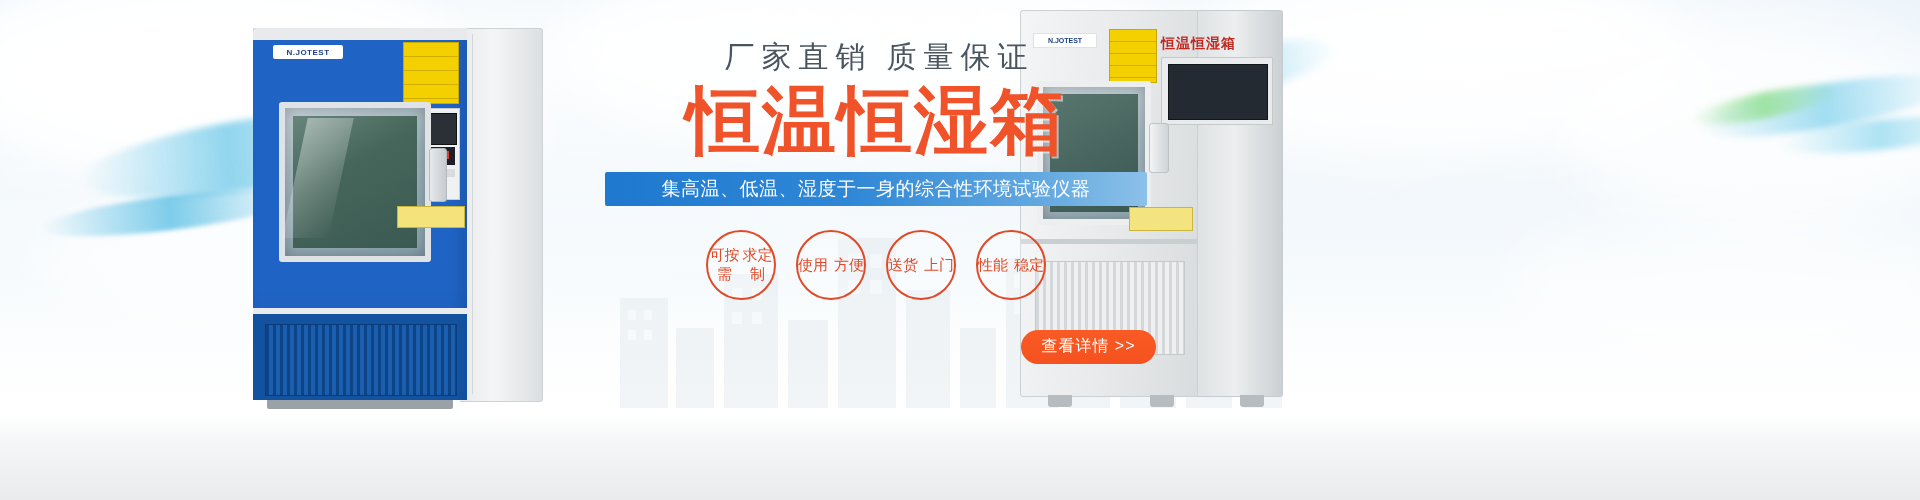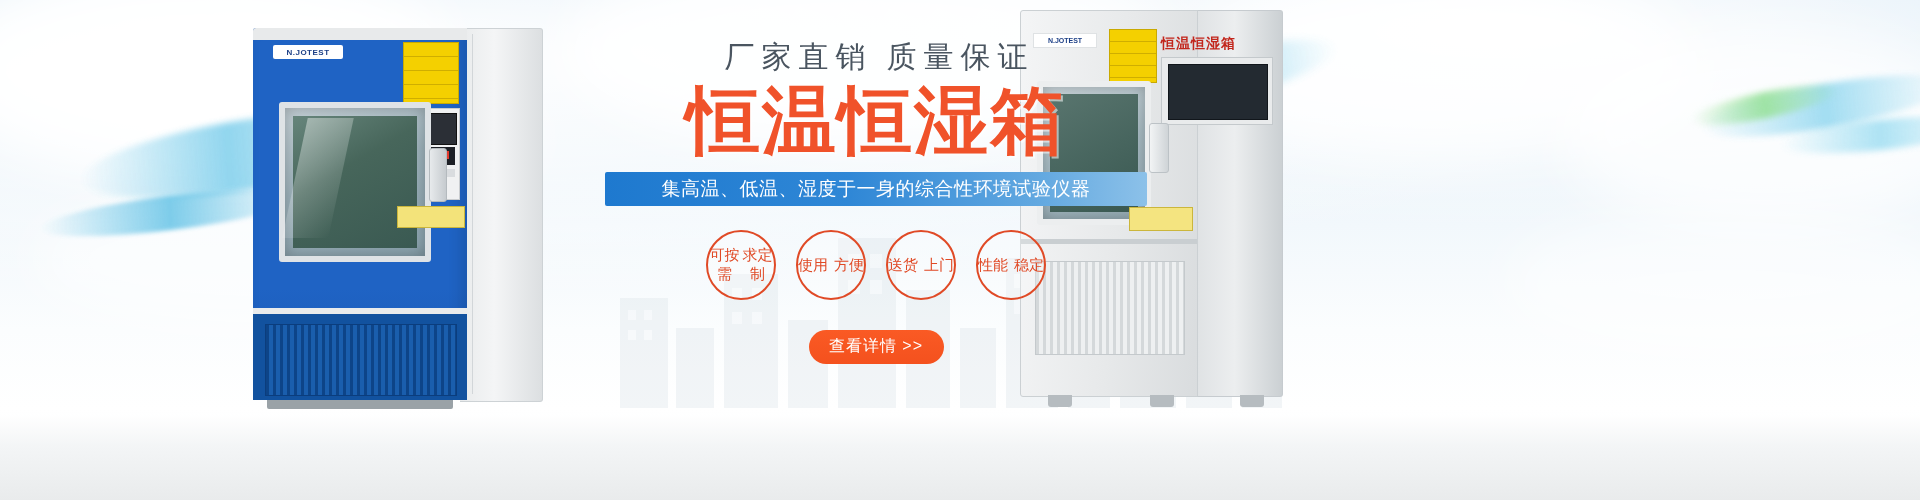--- a/index.html
+++ b/index.html
@@ -161,7 +161,7 @@
     color:#e04a26;font-size:15px;line-height:1.22;background:rgba(255,255,255,.25);
   }
 
-  .cta-wrap{margin-top:30px;display:flex;justify-content:center;}
+  .cta-wrap{margin-top:30px;display:flex;justify-content:flex-end;}
   .cta{
     width:135px;height:34px;border-radius:17px;border:none;cursor:pointer;
     background:linear-gradient(180deg,#fa5a24 0%,#f4511e 100%);

